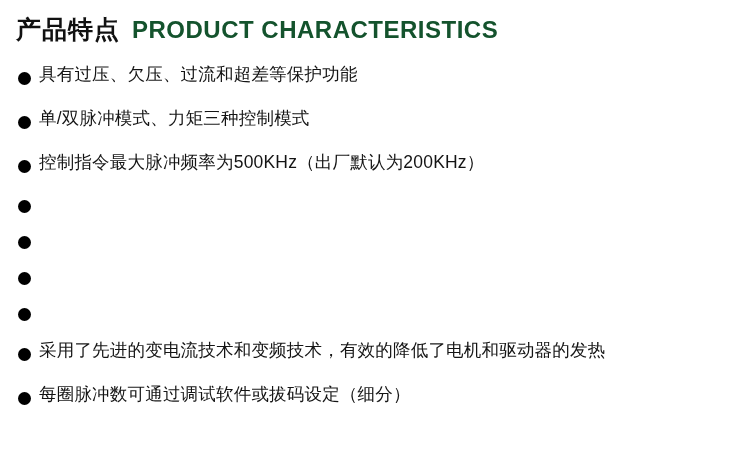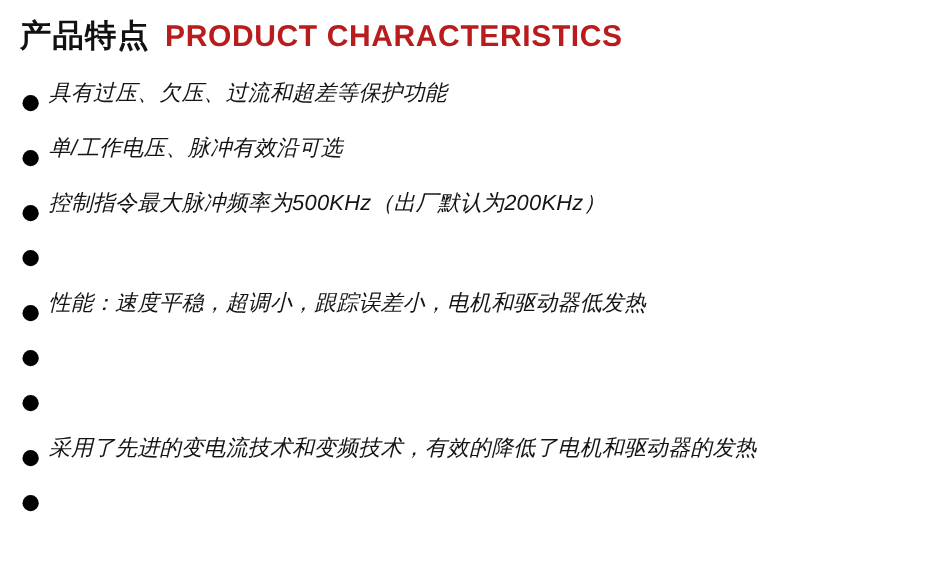--- a/index.html
+++ b/index.html
@@ -38,7 +38,7 @@
     font-size: 24px;
     font-weight: bold;
     letter-spacing: 0.5px;
-    color: #b91c1c;
+    color: #14532d;
     line-height: 1.2;
   }
   .features {

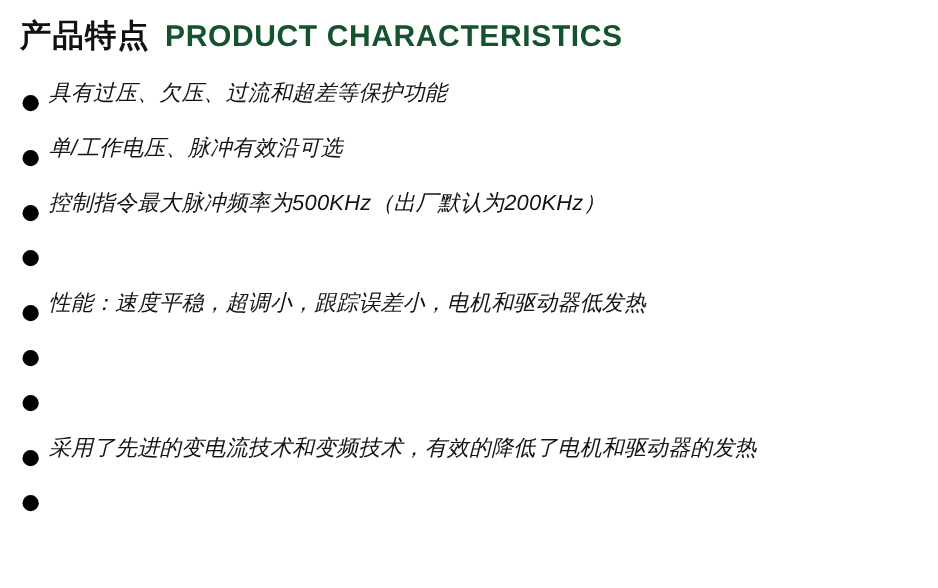--- a/index.html
+++ b/index.html
@@ -48,10 +48,9 @@
   }
   .feature-item {
     display: flex;
-    align-items: flex-end;
+    align-items: center;
     margin: 14px 0 4px 0;
     line-height: 30px;
-    font-style: italic;
   }
   .bullet {
     flex: 0 0 auto;

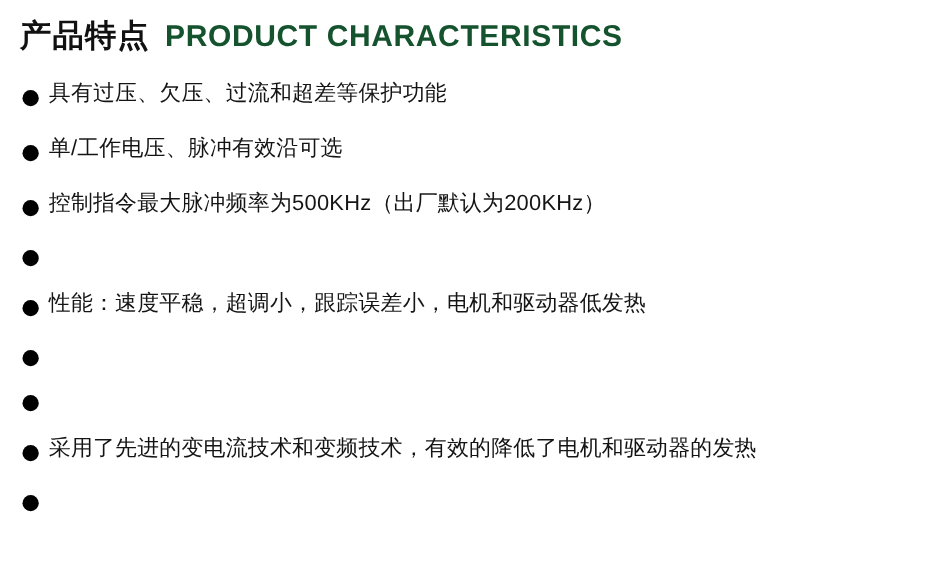--- a/index.html
+++ b/index.html
@@ -86,7 +86,7 @@
 
     <li class="feature-item">
       <span class="bullet"></span>
-      <span class="feature-text">单/工作电压、脉冲有效沿可选</span>
+      <span class="feature-text">单/双脉冲模式、力矩三种控制模式</span>
     </li>
 
     <li class="feature-item">

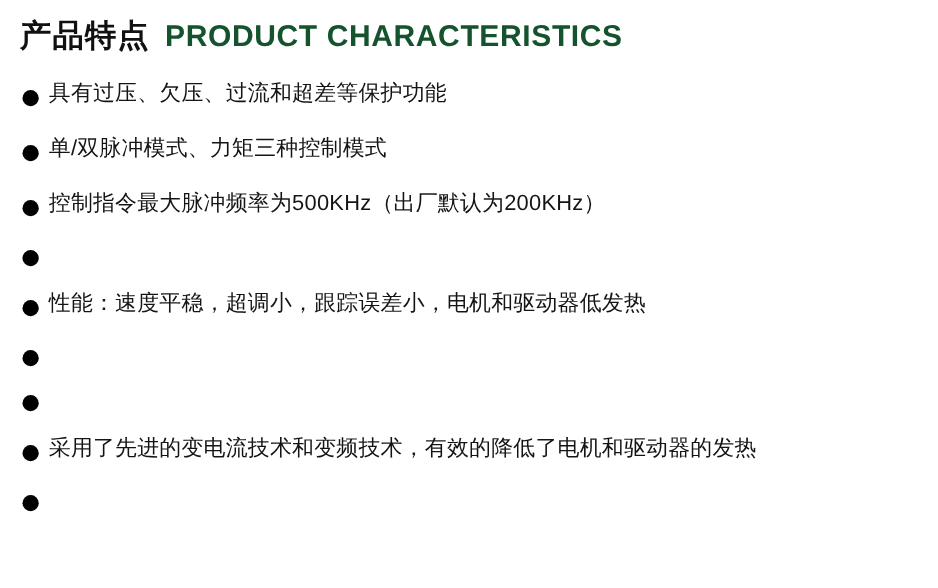--- a/index.html
+++ b/index.html
@@ -101,7 +101,6 @@
 
     <li class="feature-item">
       <span class="bullet"></span>
-      <span class="feature-text">性能：速度平稳，超调小，跟踪误差小，电机和驱动器低发热</span>
     </li>
 
     <li class="feature-item">

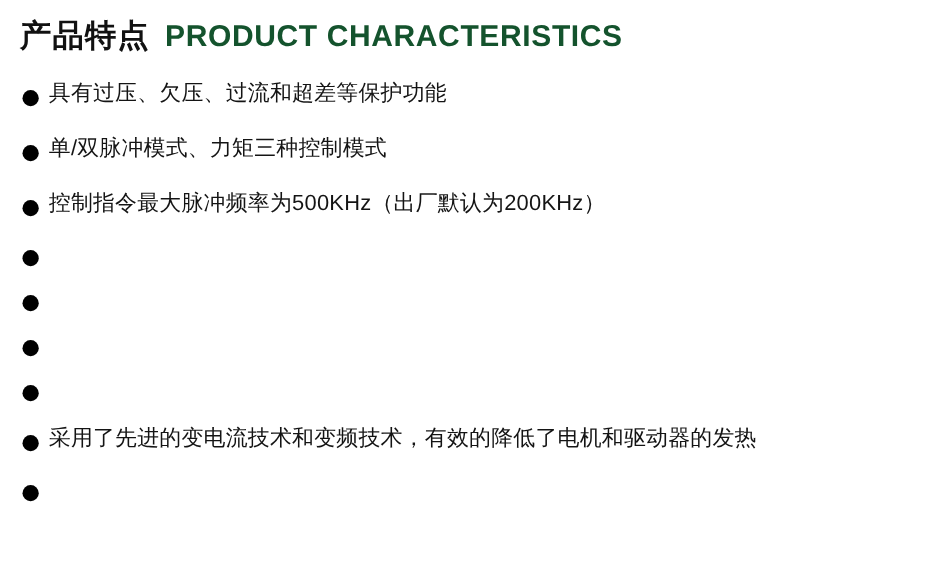--- a/index.html
+++ b/index.html
@@ -120,6 +120,7 @@
 
     <li class="feature-item">
       <span class="bullet"></span>
+      <span class="feature-text">每圈脉冲数可通过调试软件或拔码设定（细分）</span>
     </li>
 
   </ul>

